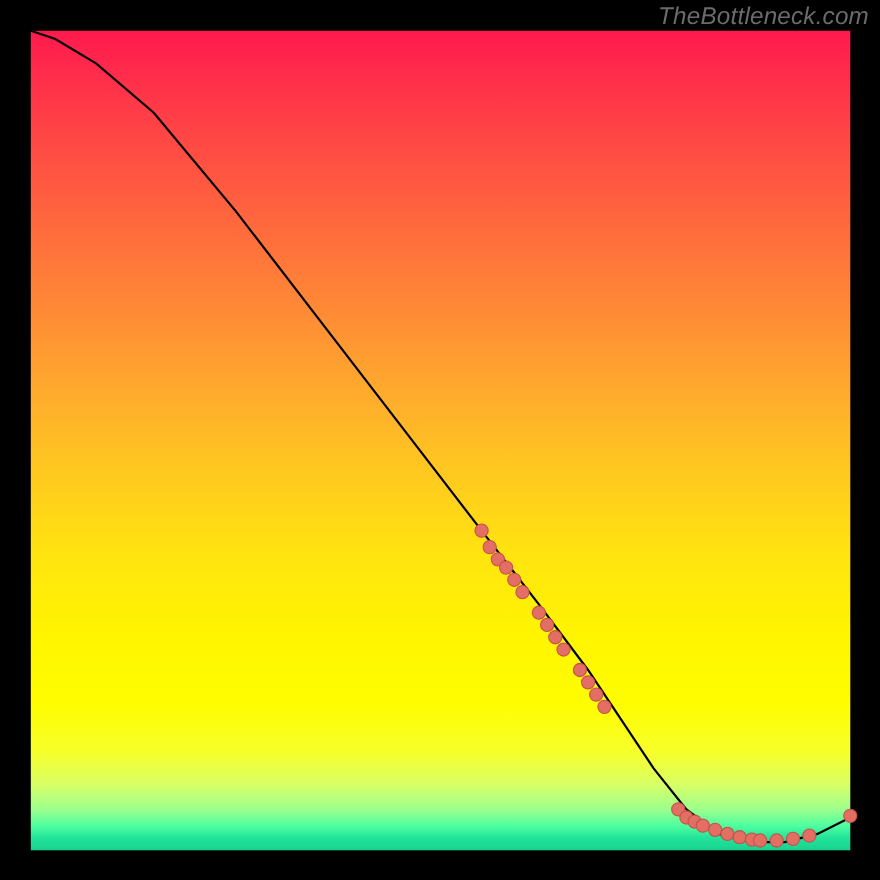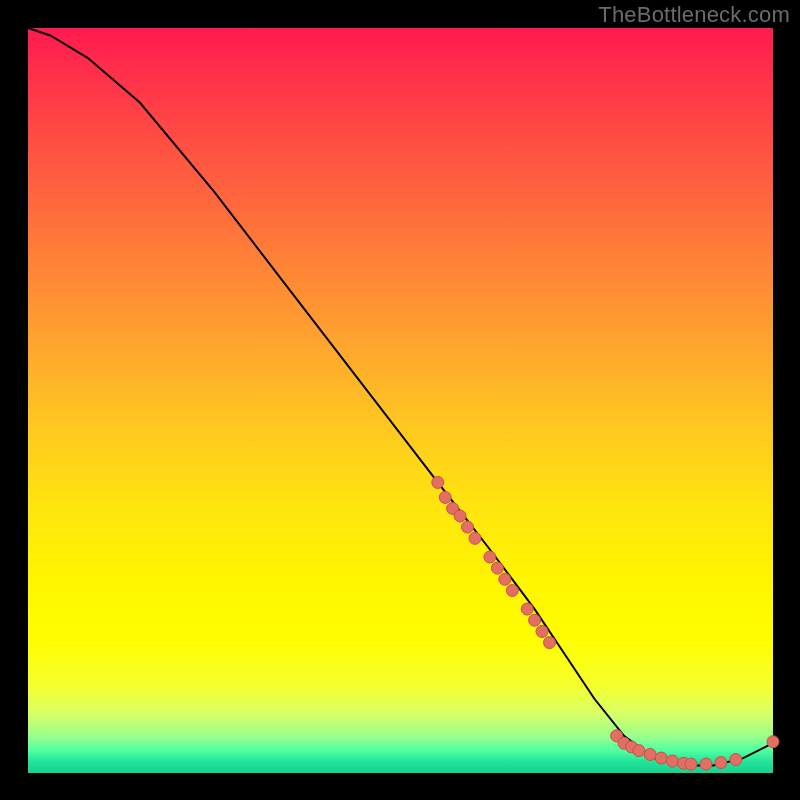--- a/index.html
+++ b/index.html
@@ -16,6 +16,7 @@
     width: 800px;
     height: 800px;
     background: #000;
+    font-style: italic;
   }
   .attribution {
     position: absolute;

